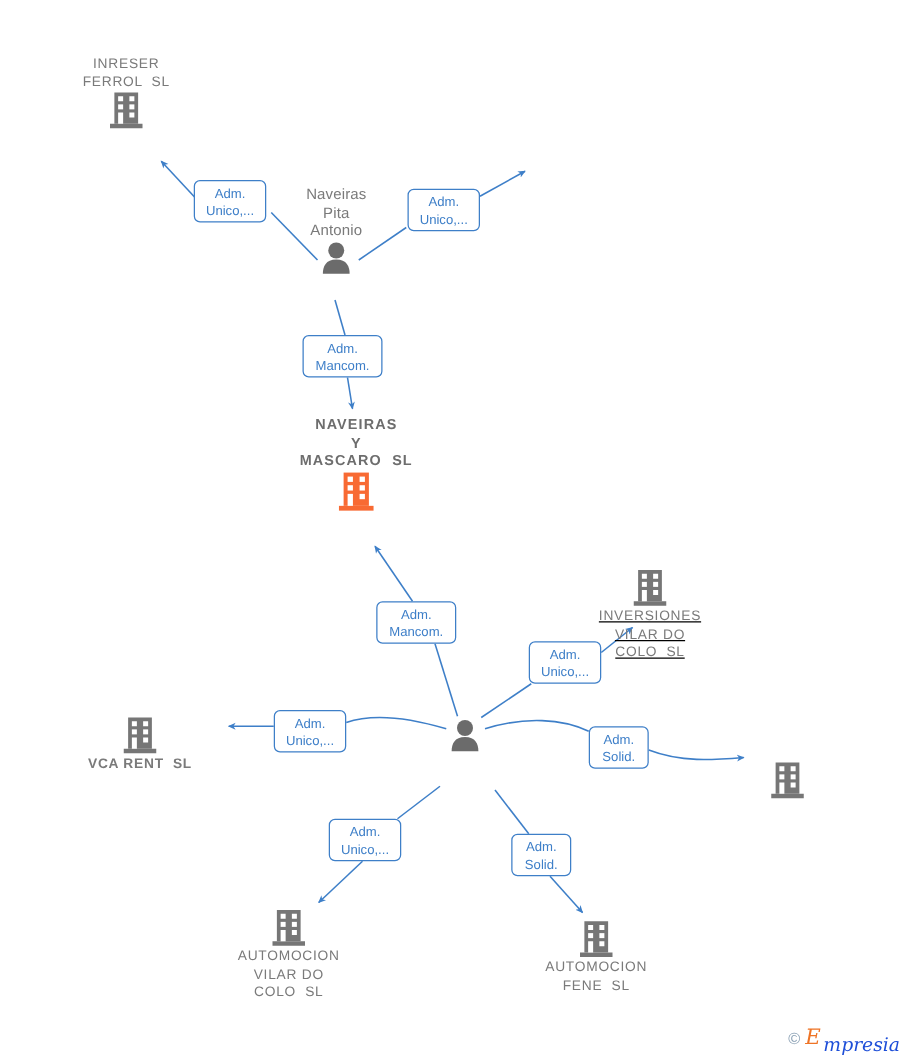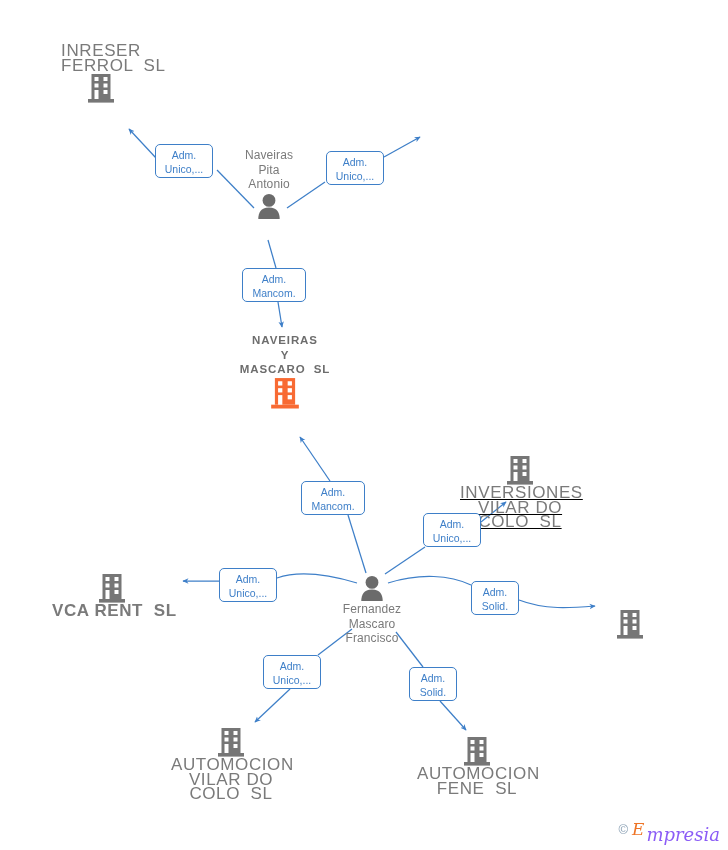--- a/index.html
+++ b/index.html
@@ -31,7 +31,7 @@
     pointer-events: auto;
   }
   .node-label {
-    font-size: 17px;
+    font-size: 11px;
     line-height: 14.5px;
     color: #7a7a7a;
     letter-spacing: 0.3px;

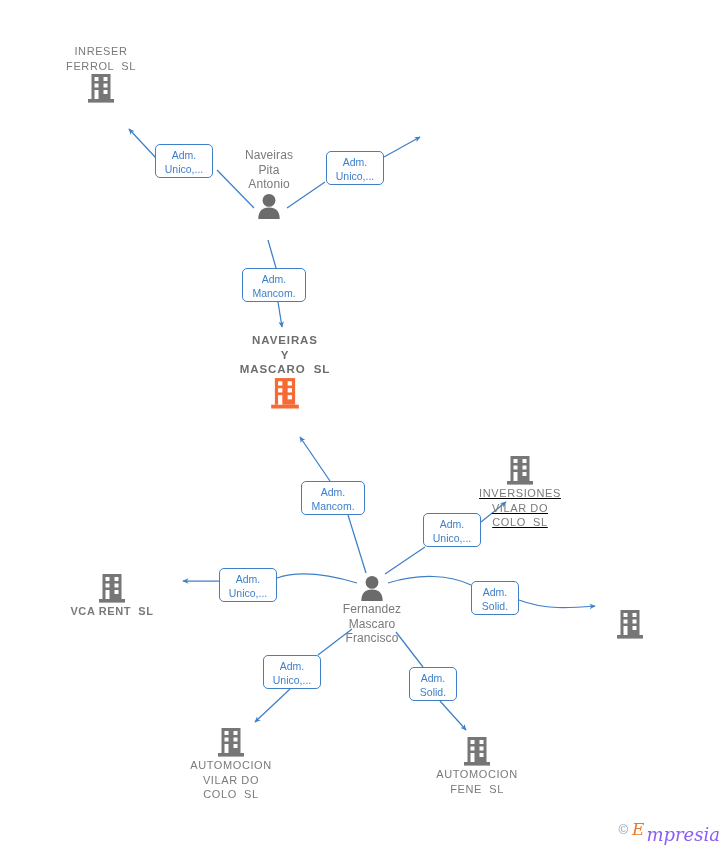--- a/index.html
+++ b/index.html
@@ -199,9 +199,6 @@
       <circle cx="14" cy="8.4" r="6.4" fill="#6b6b6b"></circle>
       <path d="M 14 15.6 C 5.6 15.6 3.3 21.2 3.3 27 L 24.7 27 C 24.7 21.2 22.4 15.6 14 15.6 Z" fill="#6b6b6b"></path>
     </svg>
-    <div class="node-label person">Fernandez
-Mascaro
-Francisco</div>
   </div>
 
   <div class="node" style="left:52px; top:573px; width:120px;font-weight:bold;">

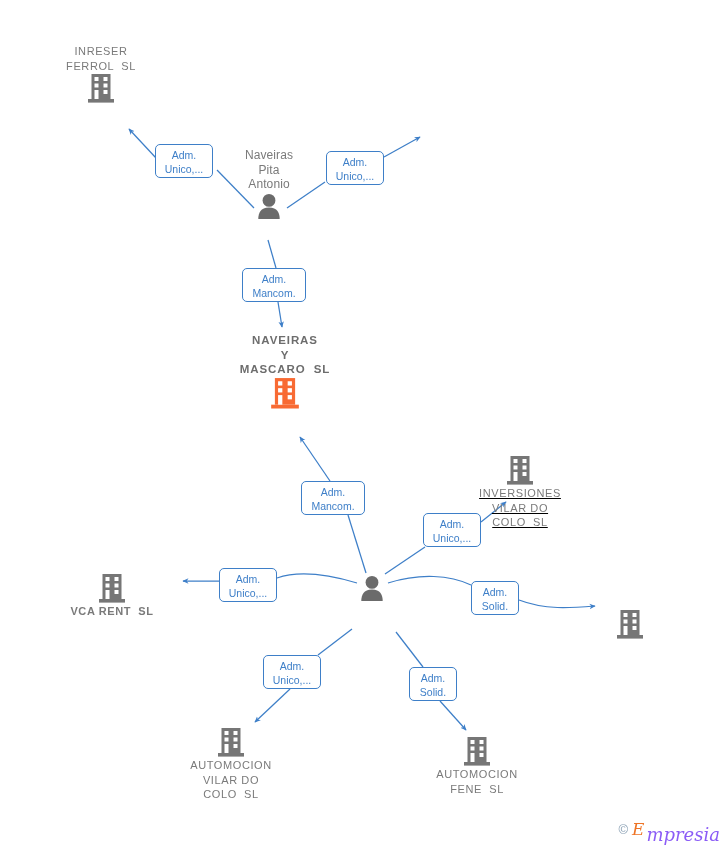--- a/index.html
+++ b/index.html
@@ -96,8 +96,8 @@
   #watermark .wm-rest {
     font-family: "DejaVu Serif", serif;
     font-style: italic;
-    font-size: 18px;
-    color: #8b5cf6;
+    font-size: 15px;
+    color: #1d4ed8;
     line-height: 1;
     margin-left: -2px;
     margin-top: 12px;

